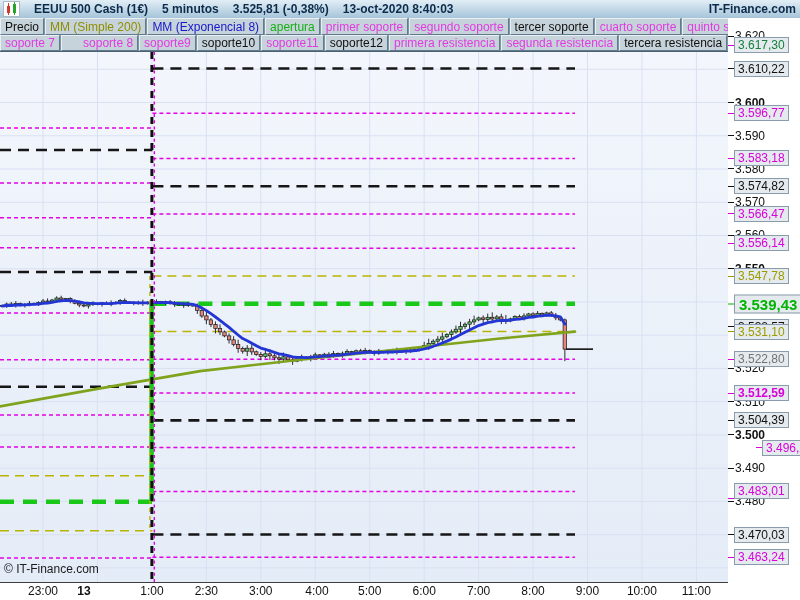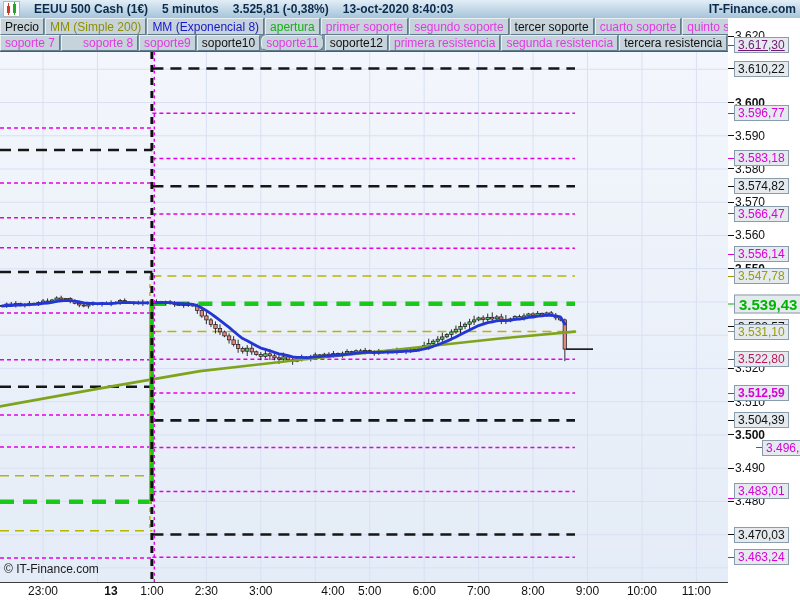--- a/index.html
+++ b/index.html
@@ -82,7 +82,7 @@
       <div class="legend-item" style="color: rgb(226, 58, 226); padding-left: 21px;">soporte 8</div>
       <div class="legend-item" style="color: rgb(226, 58, 226);">soporte9</div>
       <div class="legend-item" style="color: rgb(17, 17, 17);">soporte10</div>
-      <div class="legend-item" style="color: rgb(226, 58, 226); border-radius: 6px;">soporte11</div>
+      <div class="legend-item" style="color: rgb(226, 58, 226);">soporte11</div>
       <div class="legend-item" style="color: rgb(17, 17, 17);">soporte12</div>
       <div class="legend-item" style="color: rgb(226, 58, 226);">primera resistencia</div>
       <div class="legend-item" style="color: rgb(226, 58, 226);">segunda resistencia</div>

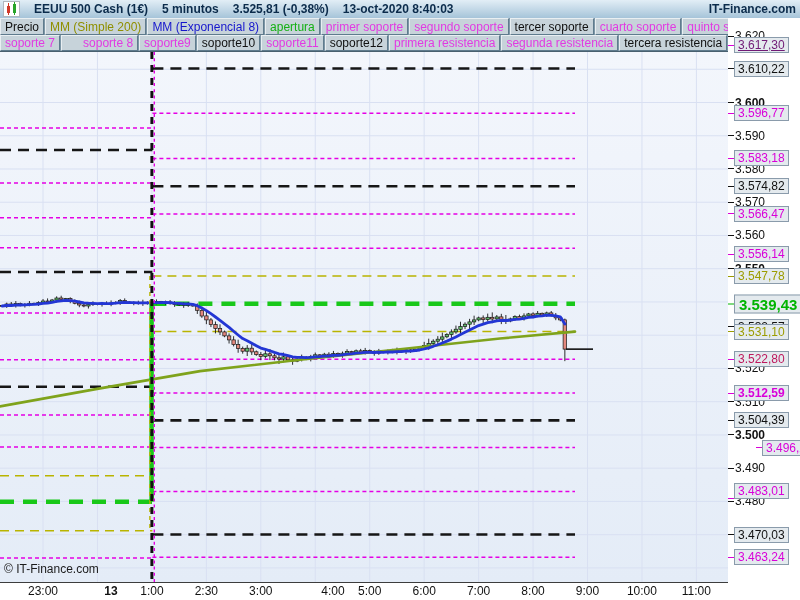--- a/index.html
+++ b/index.html
@@ -479,7 +479,7 @@
       </div>
       <div class="plabel" style="top: 27px; z-index: 2;">
         <div class="tick" style="border-top-color: rgb(217, 0, 217);"></div>
-        <span class="box" style="color: #701a75; text-decoration: underline;">3.617,30</span>
+        <span class="box" style="color: #15803d;">3.617,30</span>
       </div>
       <div class="plabel" style="top: 50.536px; z-index: 3;">
         <div class="tick" style="border-top-color: rgb(17, 17, 17);"></div>

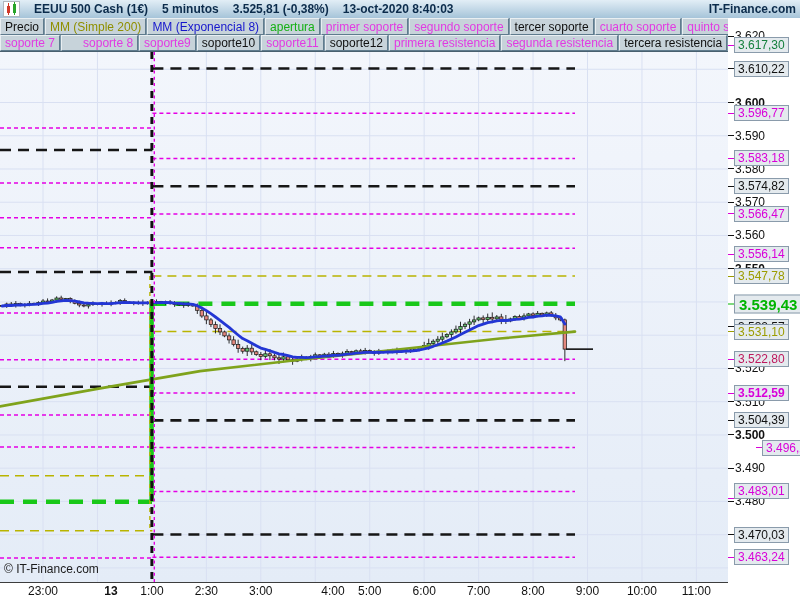--- a/index.html
+++ b/index.html
@@ -501,7 +501,7 @@
         <div class="tick" style="border-top-color: rgb(217, 0, 217);"></div>
         <span class="box" style="color: rgb(217, 0, 217);">3.566,47</span>
       </div>
-      <div class="plabel" style="top: 236px; z-index: 8;">
+      <div class="plabel" style="top: 225px; z-index: 8;">
         <div class="tick" style="border-top-color: rgb(217, 0, 217);"></div>
         <span class="box" style="color: rgb(217, 0, 217);">3.556,14</span>
       </div>

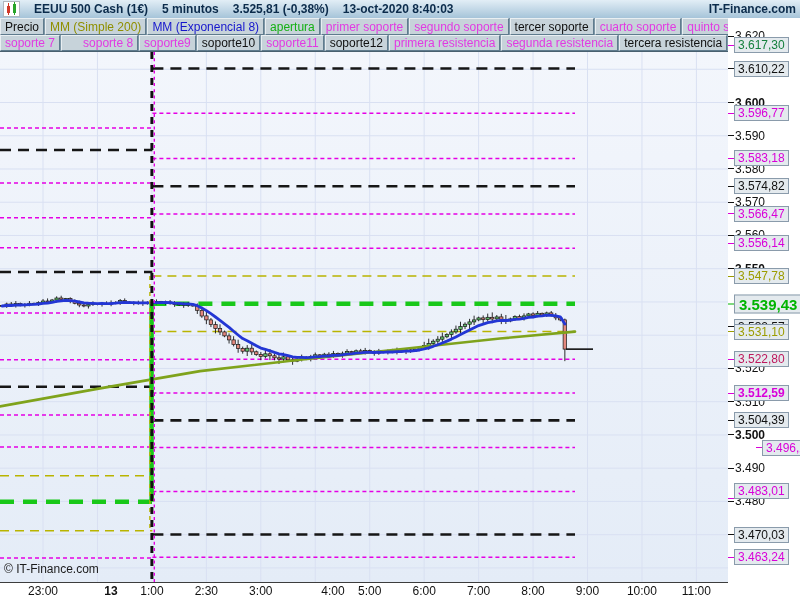--- a/index.html
+++ b/index.html
@@ -523,7 +523,7 @@
       </div>
       <div class="plabel" style="top: 341.146px; z-index: 13;">
         <div class="tick" style="border-top-color: rgb(217, 0, 217);"></div>
-        <span class="box" style="color: #be185d;">3.522,80</span>
+        <span class="box" style="color: #737373;">3.522,80</span>
       </div>
       <div class="plabel" style="top: 375.087px; z-index: 14; font-weight: bold;">
         <div class="tick" style="border-top-color: rgb(217, 0, 217);"></div>

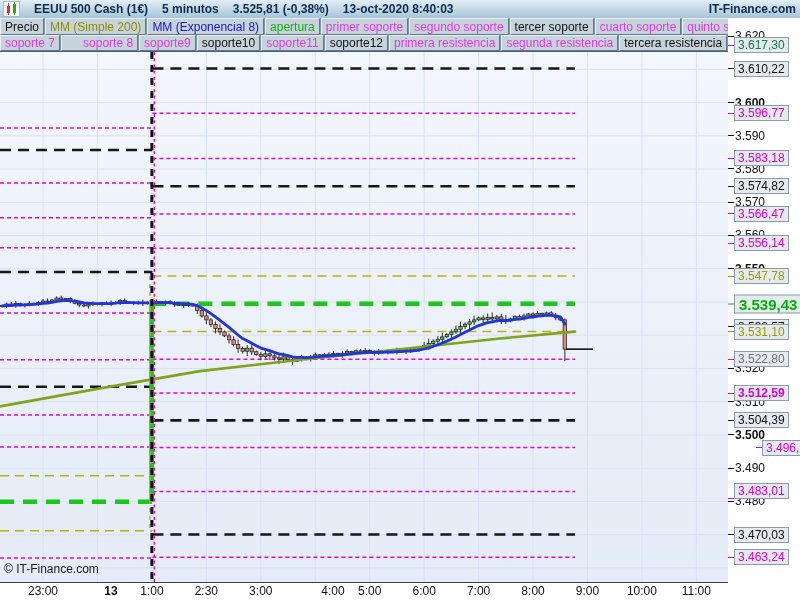--- a/index.html
+++ b/index.html
@@ -415,7 +415,7 @@
 
   <div id="timeaxis">
       <div class="tlabel" style="left: 43px;">23:00</div>
-      <div class="tlabel bold" style="left: 111px;">13</div>
+      <div class="tlabel bold" style="left: 84px;">13</div>
       <div class="tlabel" style="left: 151.9px;">1:00</div>
       <div class="tlabel" style="left: 206.35px;">2:30</div>
       <div class="tlabel" style="left: 260.8px;">3:00</div>

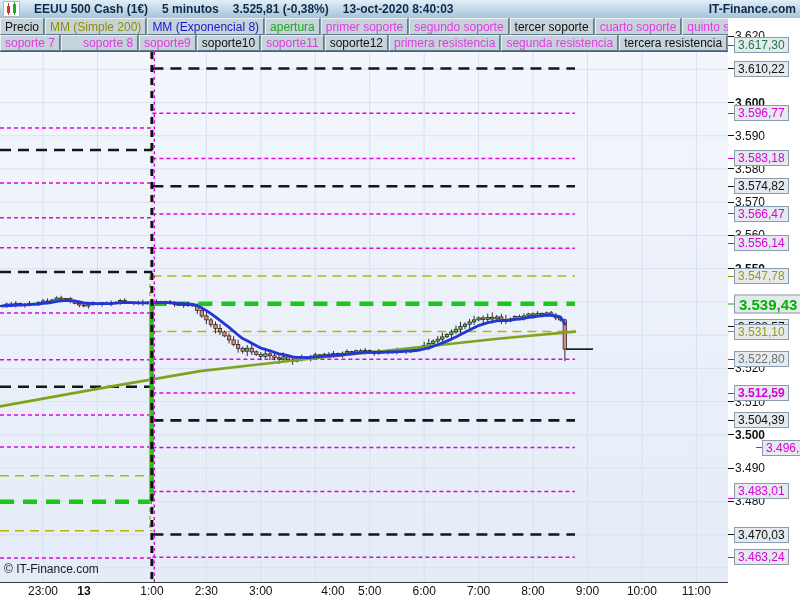--- a/index.html
+++ b/index.html
@@ -419,7 +419,7 @@
       <div class="tlabel" style="left: 151.9px;">1:00</div>
       <div class="tlabel" style="left: 206.35px;">2:30</div>
       <div class="tlabel" style="left: 260.8px;">3:00</div>
-      <div class="tlabel" style="left: 333px;">4:00</div>
+      <div class="tlabel" style="left: 317px;">4:00</div>
       <div class="tlabel" style="left: 369.7px;">5:00</div>
       <div class="tlabel" style="left: 424.15px;">6:00</div>
       <div class="tlabel" style="left: 478.6px;">7:00</div>

